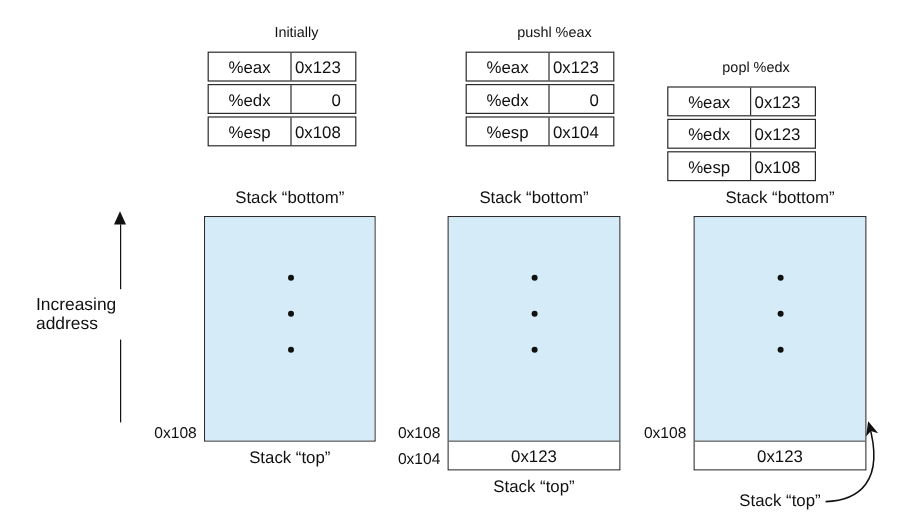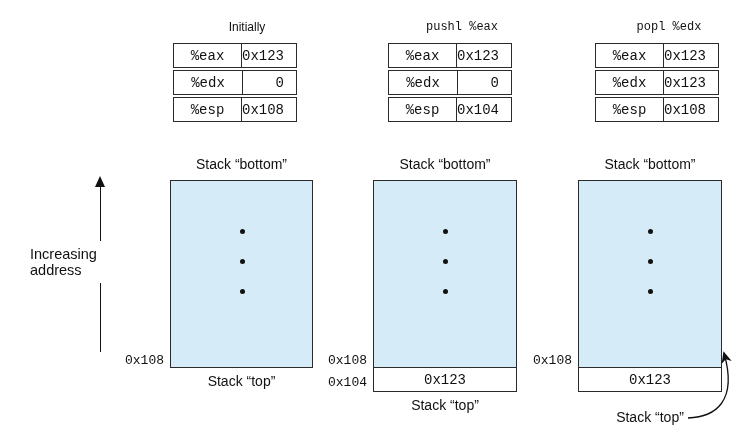--- a/index.html
+++ b/index.html
@@ -7,7 +7,7 @@
     position:relative; width:749px; height:441px; background:#ffffff;
     font-family:"Liberation Sans", sans-serif; color:#111111; overflow:hidden;
   }
-  .mono { font-family:Liberation Mono, monospace; }
+  .mono { font-family:Liberation Sans, sans-serif; }
 
   
   .col-title {

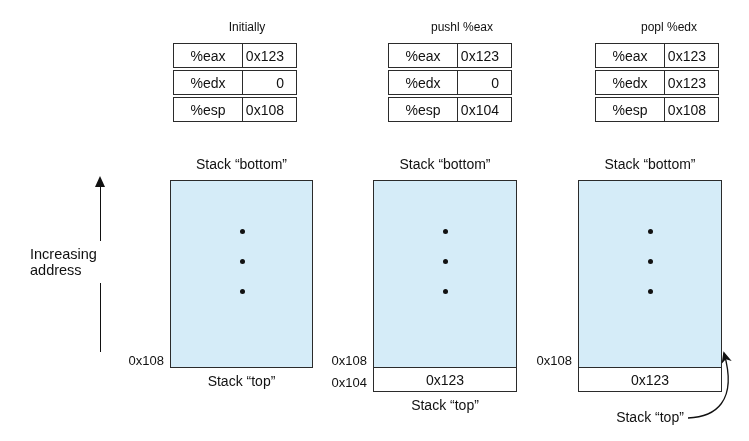--- a/index.html
+++ b/index.html
@@ -64,7 +64,7 @@
   .c2 .addr-b { left:313px; top:376px; }
 
   
-  .c3 .col-title, .c3 .regtable { left:595px; }
+  .c3 .col-title, .c3 .regtable { left:556px;margin-top:29px; }
   .c3 .stackbox { left:578px; width:142px; }
   .c3 .bottom-label { left:578px; width:144px; top:156px; }
   .c3 .top-label { left:578px; width:144px; top:409px; }

